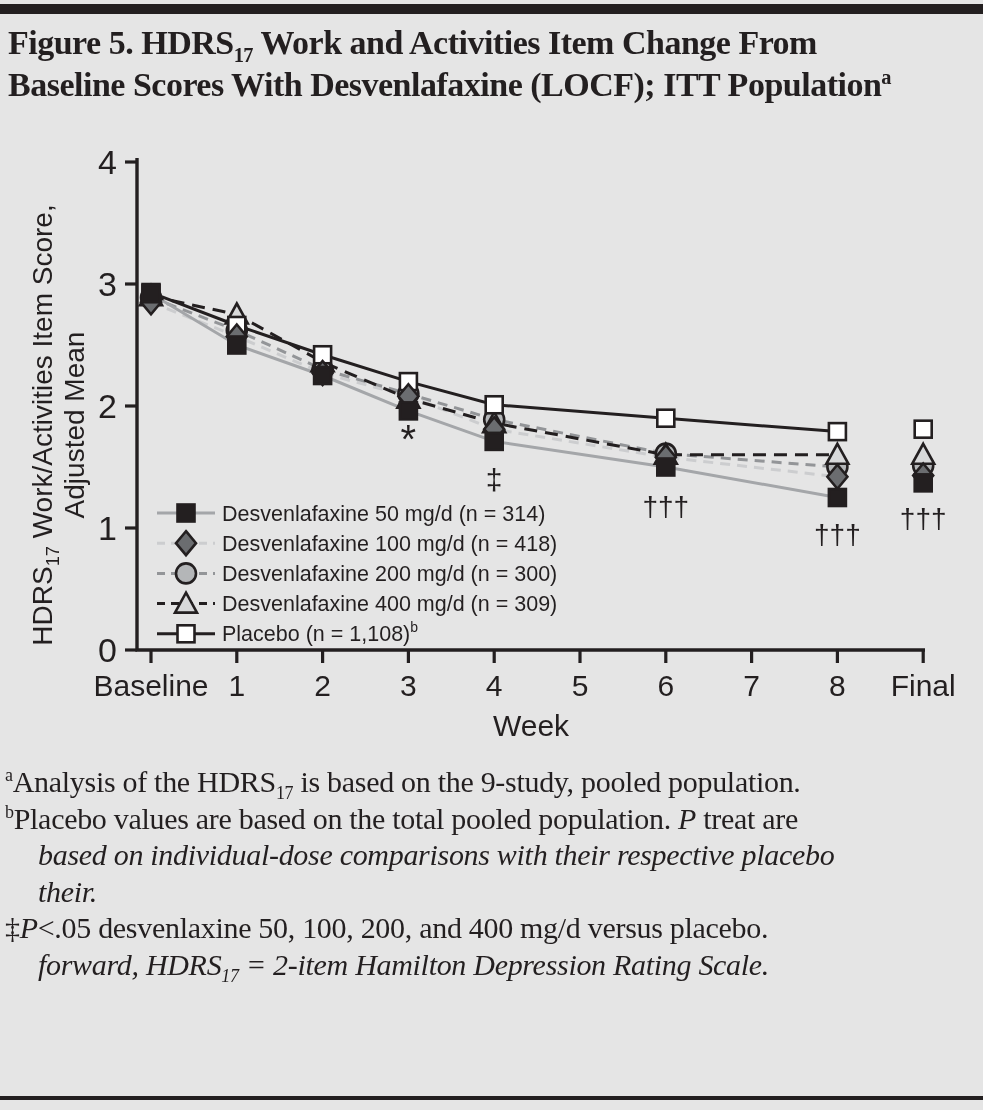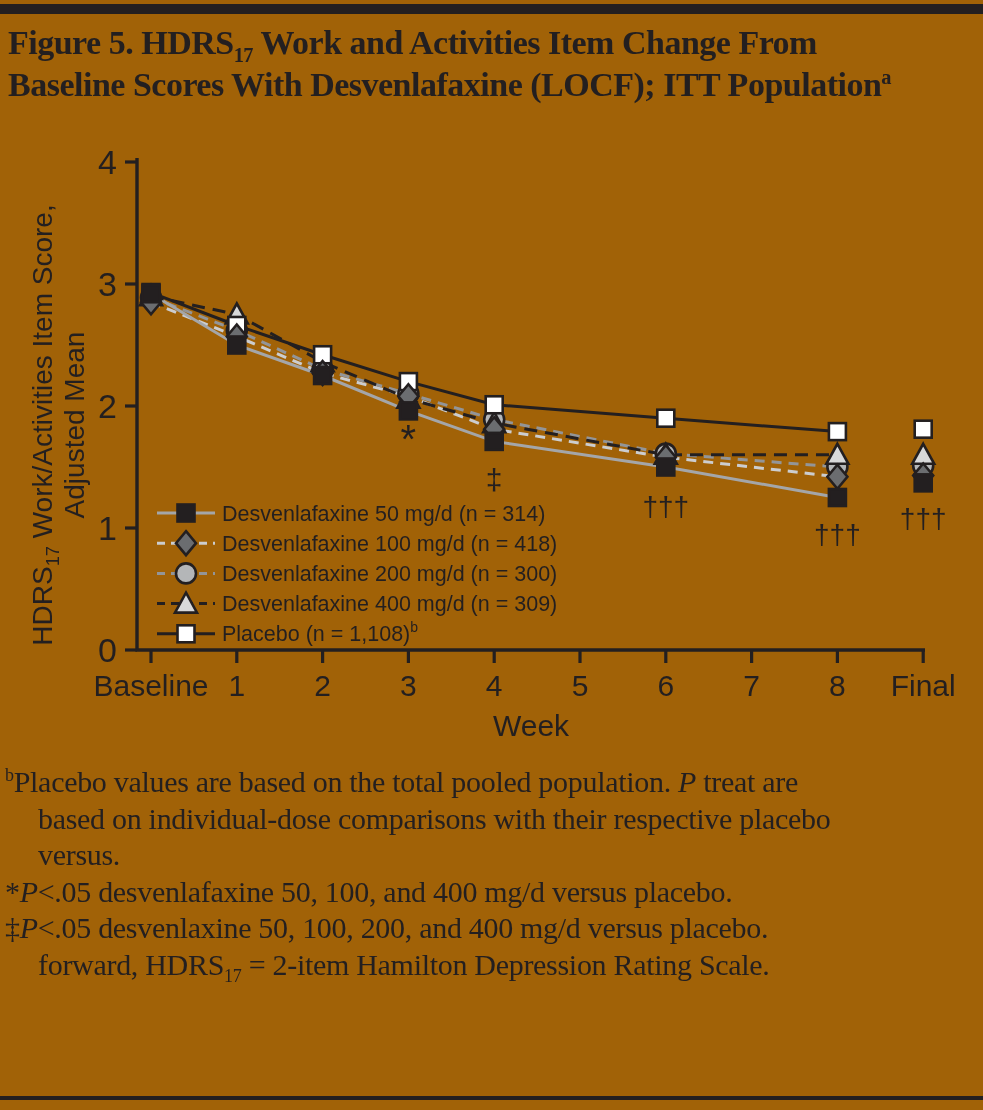--- a/index.html
+++ b/index.html
@@ -3,7 +3,7 @@
 <meta charset="utf-8">
 <style>
   html,body{margin:0;padding:0;background:#fff;}
-  .page{position:relative;width:983px;height:1110px;background:#a16207;color:#231f20;
+  .page{position:relative;width:983px;height:1110px;background:#e5e5e5;color:#231f20;
         font-family:"Liberation Serif","DejaVu Serif",serif;overflow:hidden;}
   .topbar{position:absolute;left:0;top:4px;width:983px;height:10px;background:#231f20;}
   .title{position:absolute;left:8px;top:22px;width:972px;margin:0;

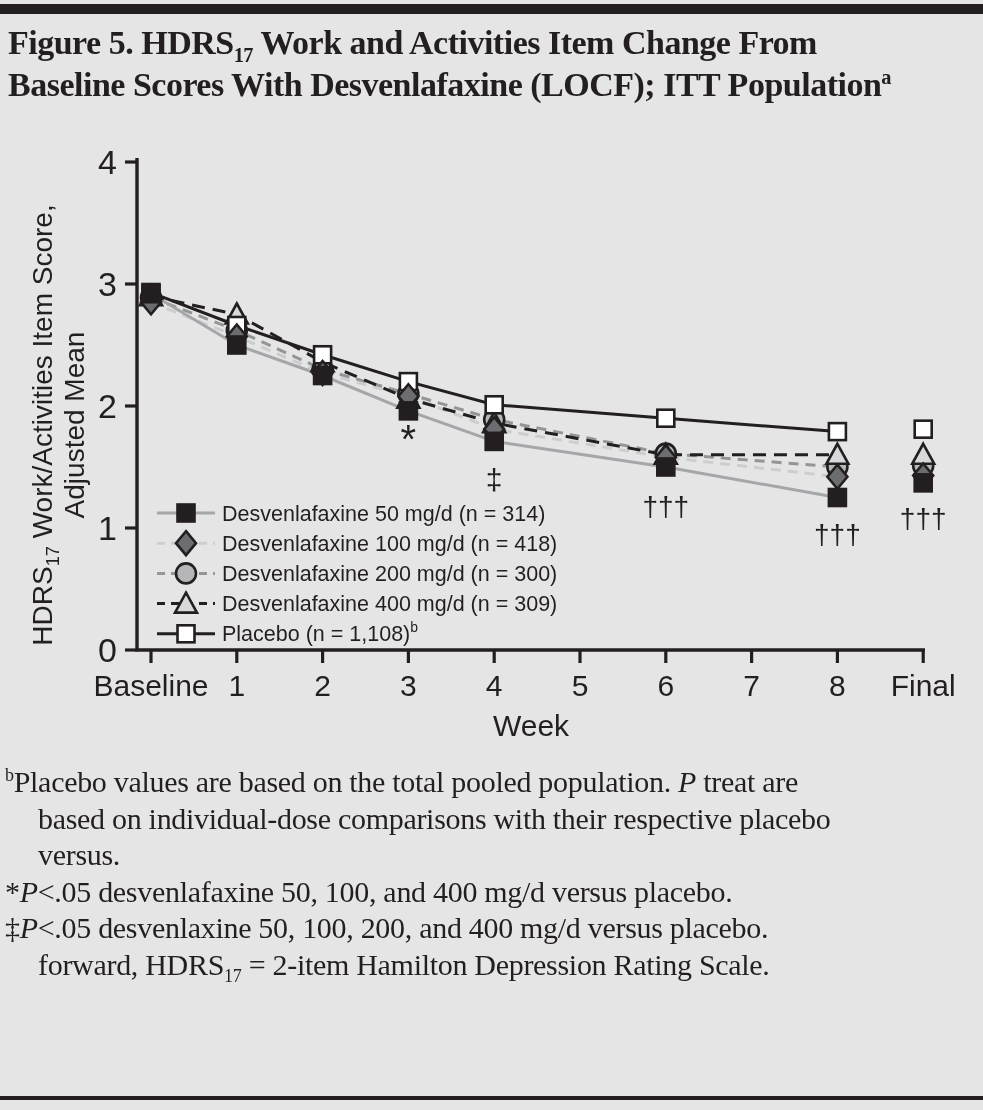--- a/index.html
+++ b/index.html
@@ -126,6 +126,7 @@
       <text x="222" y="641.3" text-anchor="start" font-size="21.5"><tspan>Placebo (n = 1,108)</tspan><tspan dy="-9" font-size="65%">b</tspan></text>
     </svg>
   <div id="footnotes" class="footnotes">
+      <div class="fn-line"><sup>a</sup><span>Analysis of the HDRS</span><sub>17</sub><span> is based on the 9-study, pooled population.</span></div>
       <div class="fn-line"><sup>b</sup><span>Placebo values are based on the total pooled population. </span><span style="font-style: italic;">P</span><span> treat are</span></div>
       <div class="fn-line fn-indent"><span>based on individual-dose comparisons with their respective placebo</span></div>
       <div class="fn-line fn-indent"><span>versus.</span></div>

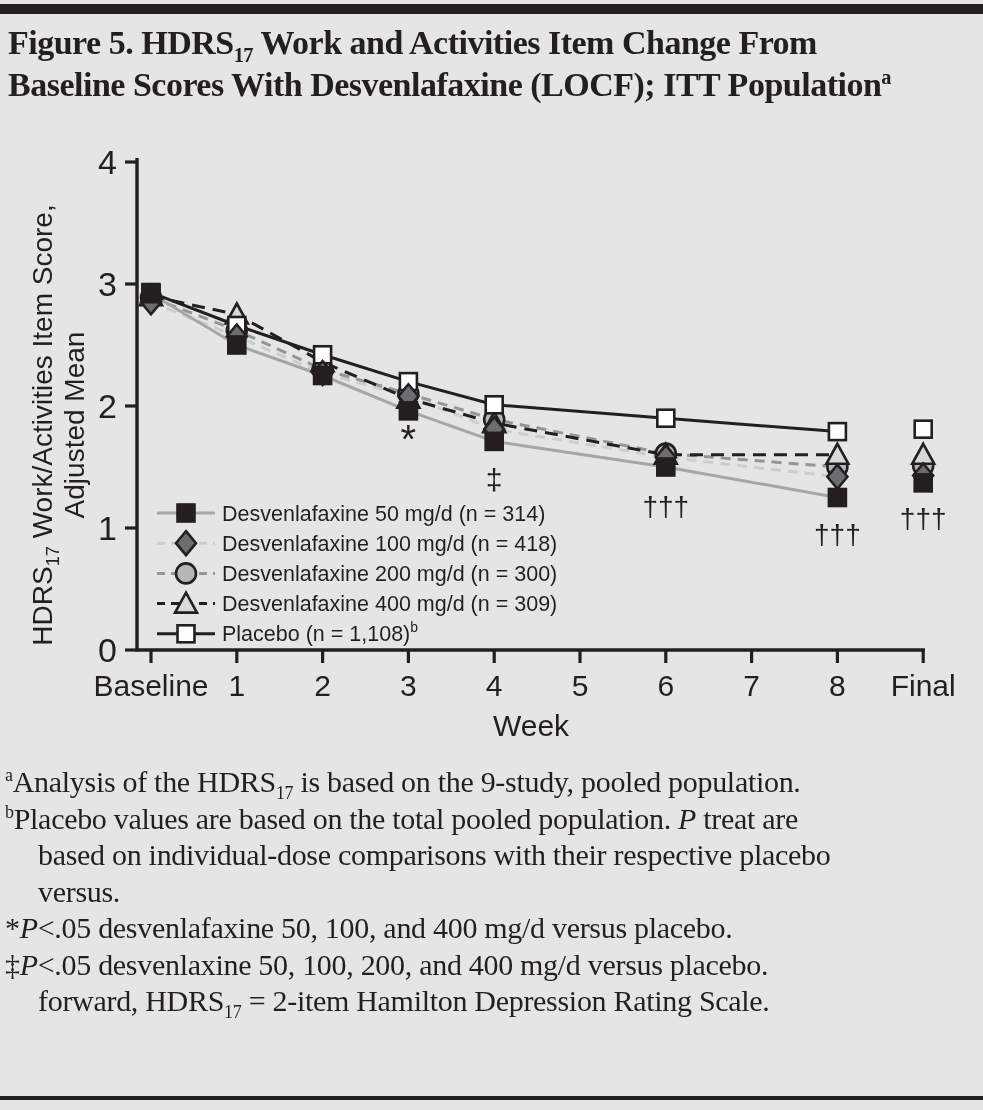--- a/index.html
+++ b/index.html
@@ -15,7 +15,7 @@
   .footnotes{position:absolute;left:5px;top:764px;width:975px;
              font-size:30px;line-height:36.5px;letter-spacing:-0.3px;}
   .fn-line{white-space:nowrap;}
-  .fn-indent{padding-left:33px;}
+  .fn-indent{padding-left:33px;font-style:italic;}
   .bottomrule{position:absolute;left:0;top:1096px;width:983px;height:4px;background:#231f20;}
 </style>
 </head>

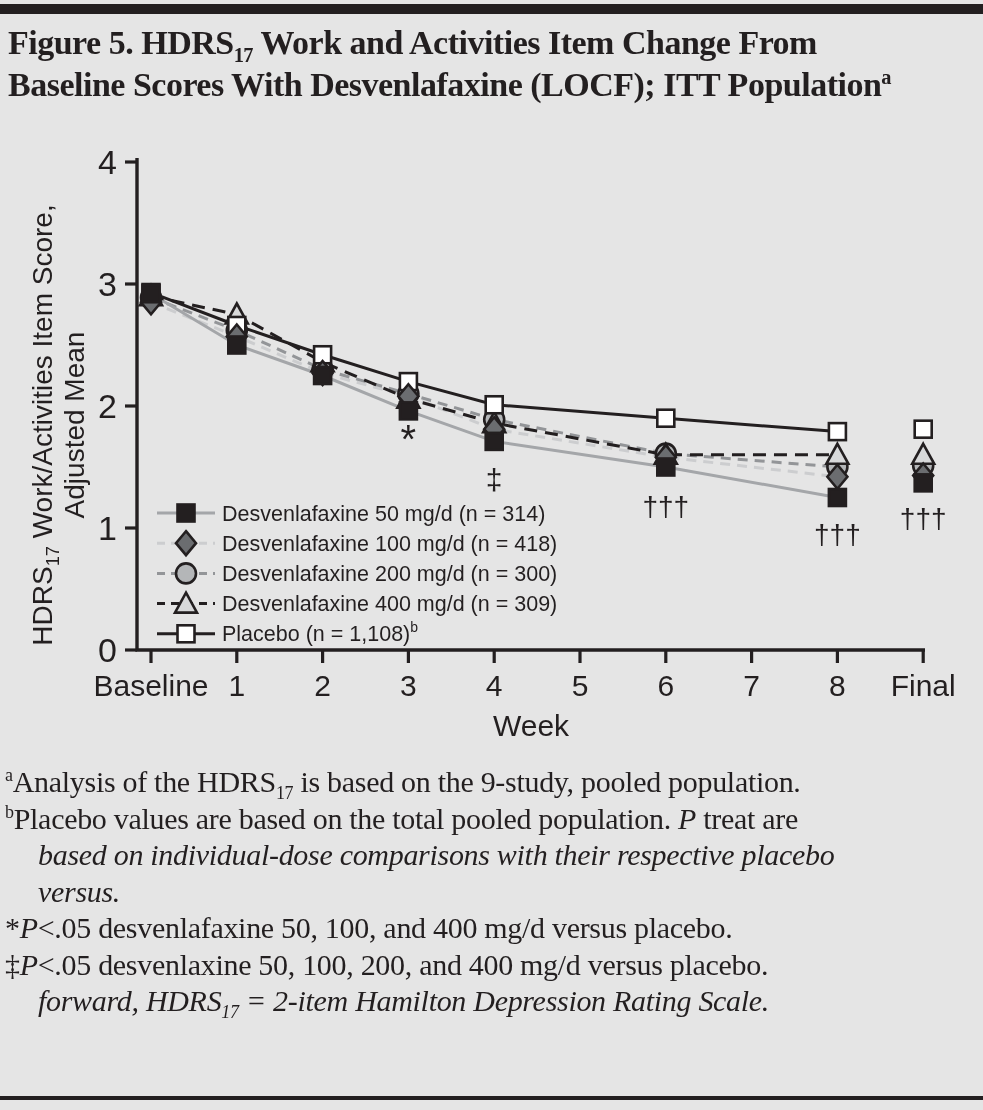--- a/index.html
+++ b/index.html
@@ -129,7 +129,7 @@
       <div class="fn-line"><sup>a</sup><span>Analysis of the HDRS</span><sub>17</sub><span> is based on the 9-study, pooled population.</span></div>
       <div class="fn-line"><sup>b</sup><span>Placebo values are based on the total pooled population. </span><span style="font-style: italic;">P</span><span> treat are</span></div>
       <div class="fn-line fn-indent"><span>based on individual-dose comparisons with their respective placebo</span></div>
-      <div class="fn-line fn-indent"><span>versus.</span></div>
+      <div class="fn-line fn-indent"><span>their.</span></div>
       <div class="fn-line"><span>*</span><span style="font-style: italic;">P</span><span>&lt;.05 desvenlafaxine 50, 100, and 400 mg/d versus placebo.</span></div>
       <div class="fn-line"><span>‡</span><span style="font-style: italic;">P</span><span>&lt;.05 desvenlaxine 50, 100, 200, and 400 mg/d versus placebo.</span></div>
       <div class="fn-line fn-indent"><span>forward, HDRS</span><sub>17</sub><span> = 2-item Hamilton Depression Rating Scale.</span></div>

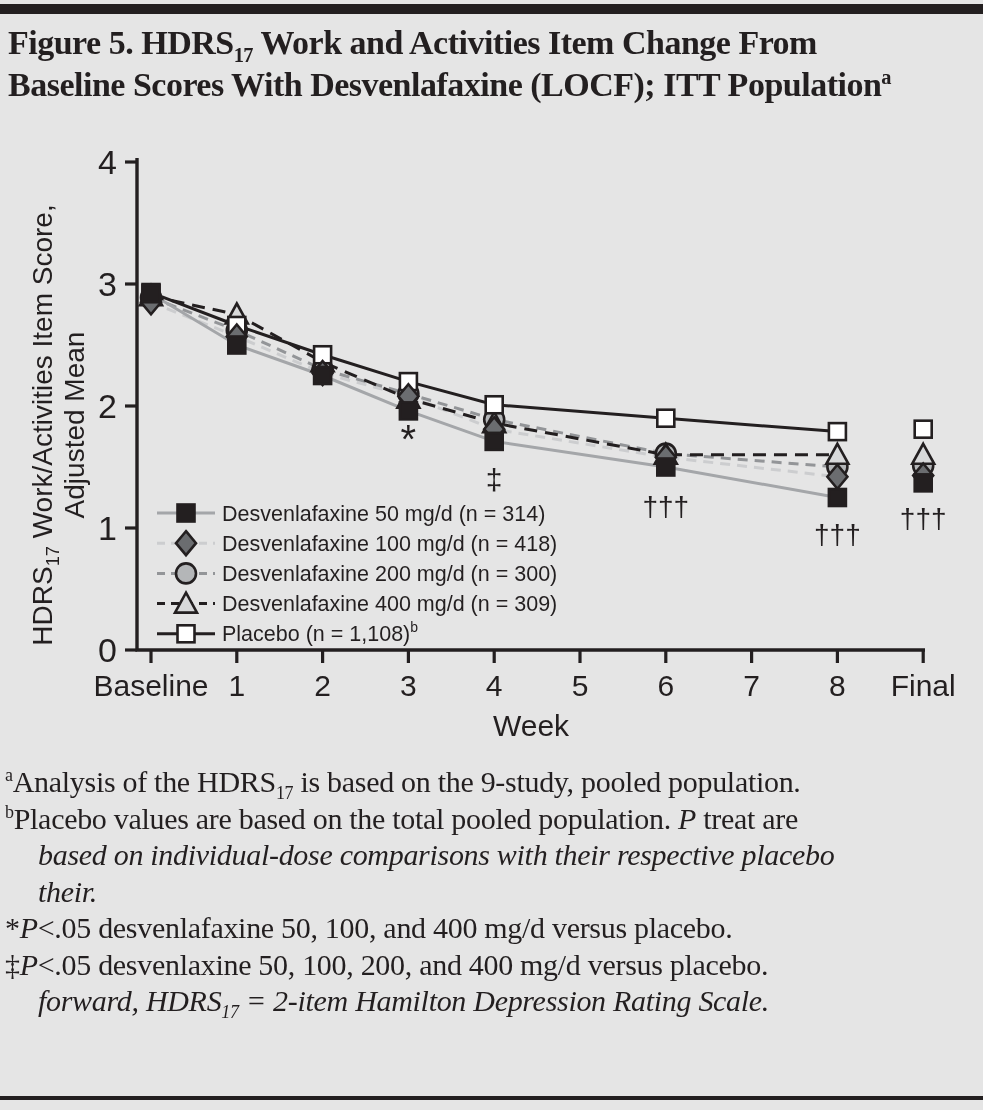--- a/index.html
+++ b/index.html
@@ -130,7 +130,6 @@
       <div class="fn-line"><sup>b</sup><span>Placebo values are based on the total pooled population. </span><span style="font-style: italic;">P</span><span> treat are</span></div>
       <div class="fn-line fn-indent"><span>based on individual-dose comparisons with their respective placebo</span></div>
       <div class="fn-line fn-indent"><span>their.</span></div>
-      <div class="fn-line"><span>*</span><span style="font-style: italic;">P</span><span>&lt;.05 desvenlafaxine 50, 100, and 400 mg/d versus placebo.</span></div>
       <div class="fn-line"><span>‡</span><span style="font-style: italic;">P</span><span>&lt;.05 desvenlaxine 50, 100, 200, and 400 mg/d versus placebo.</span></div>
       <div class="fn-line fn-indent"><span>forward, HDRS</span><sub>17</sub><span> = 2-item Hamilton Depression Rating Scale.</span></div>
     </div>

